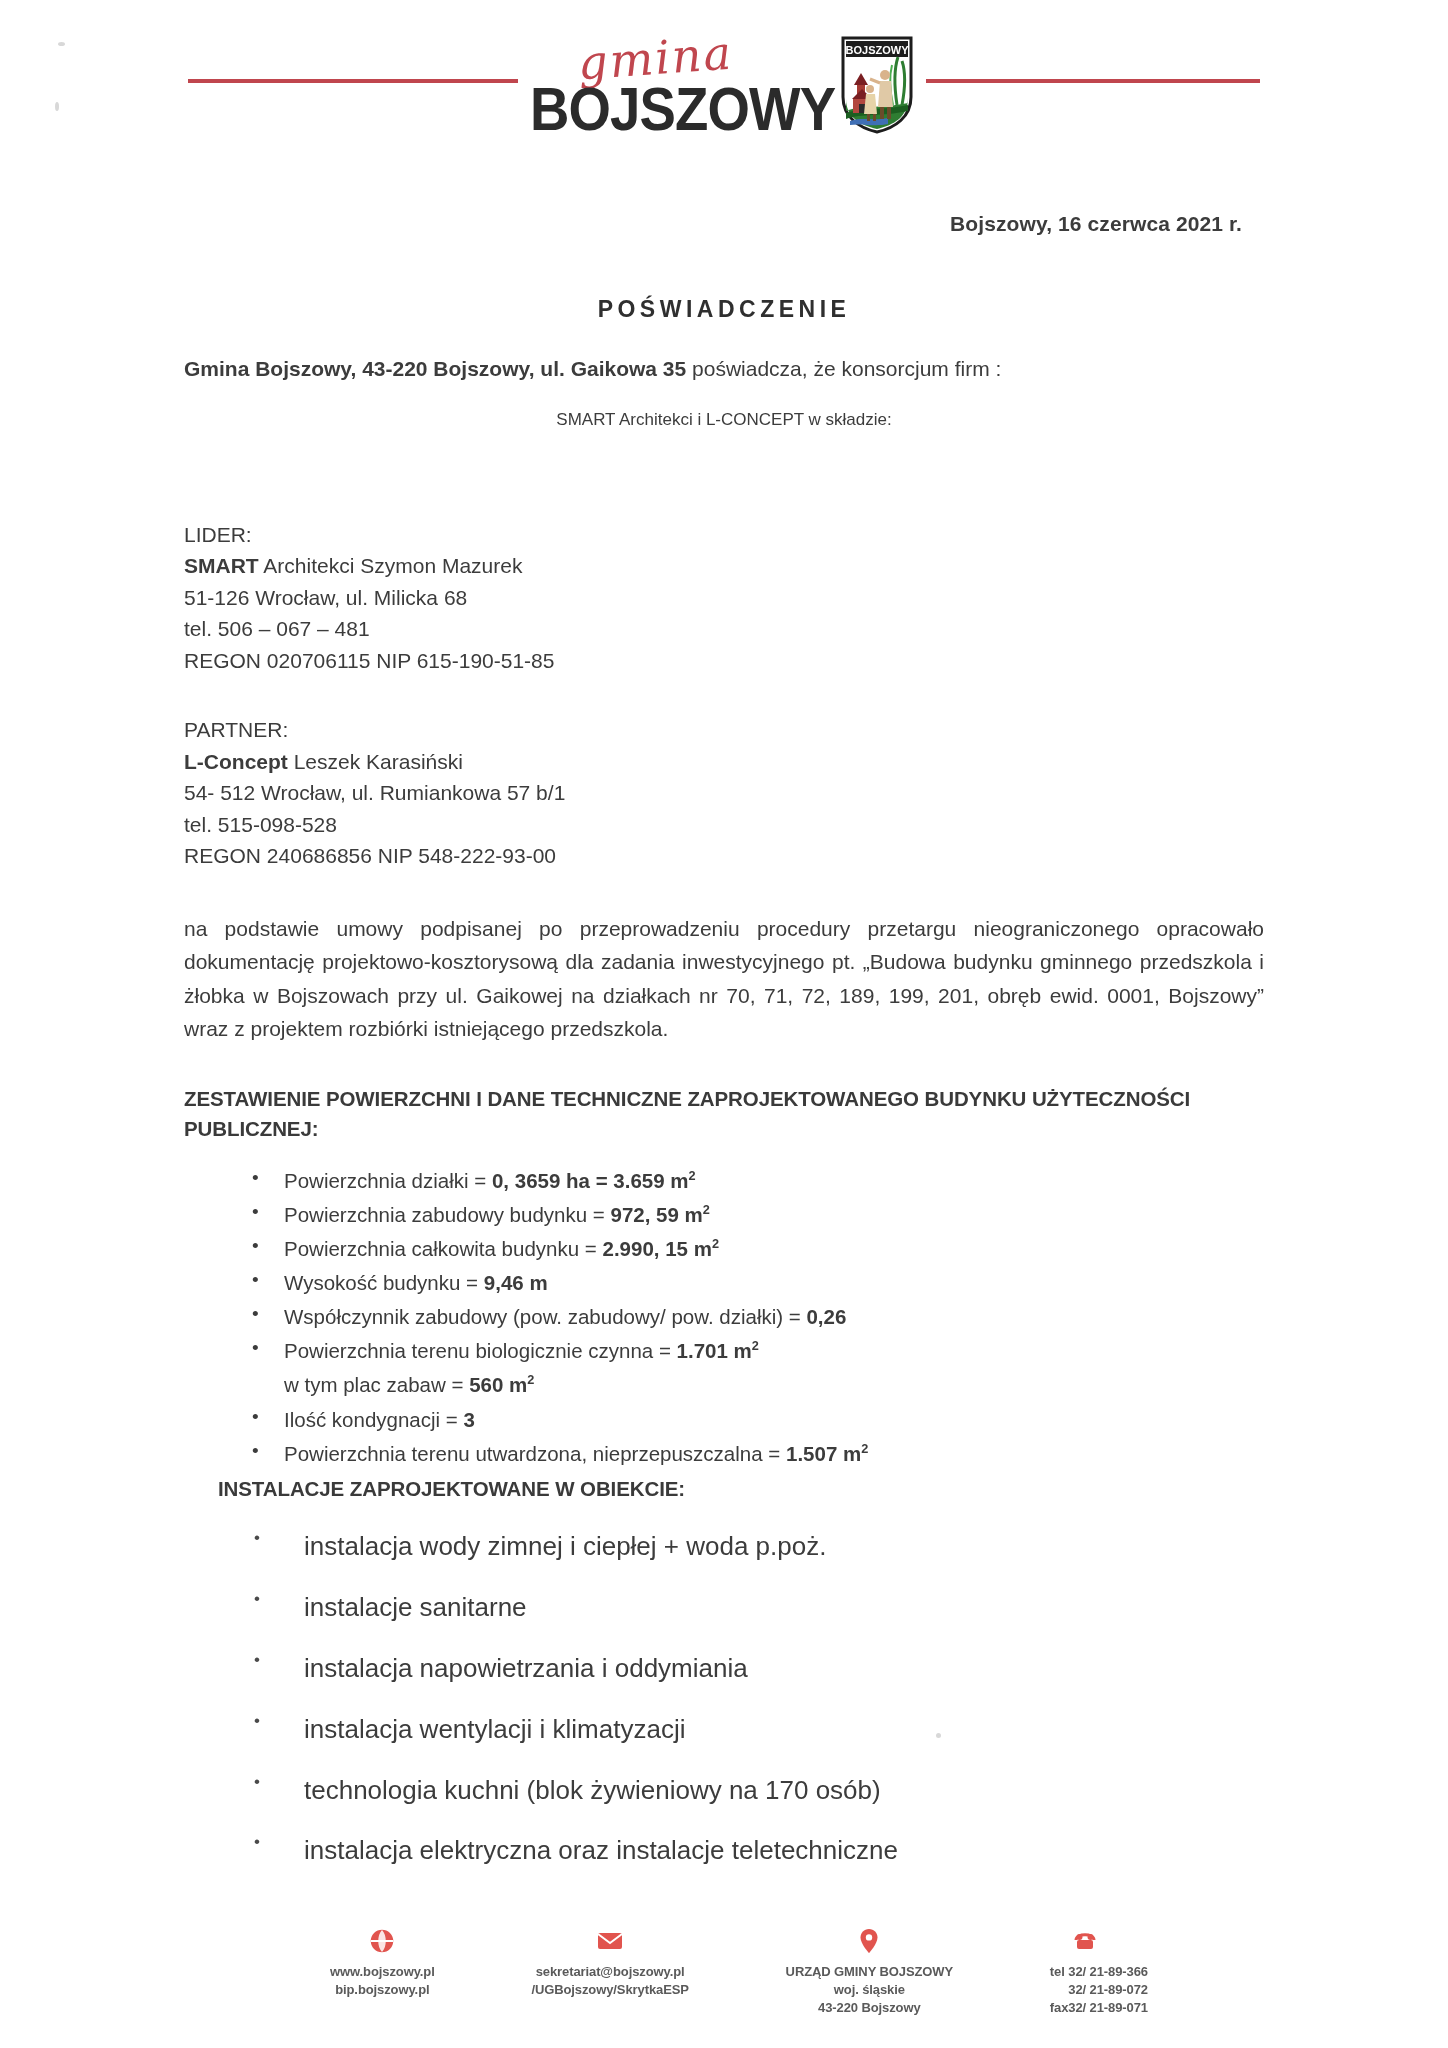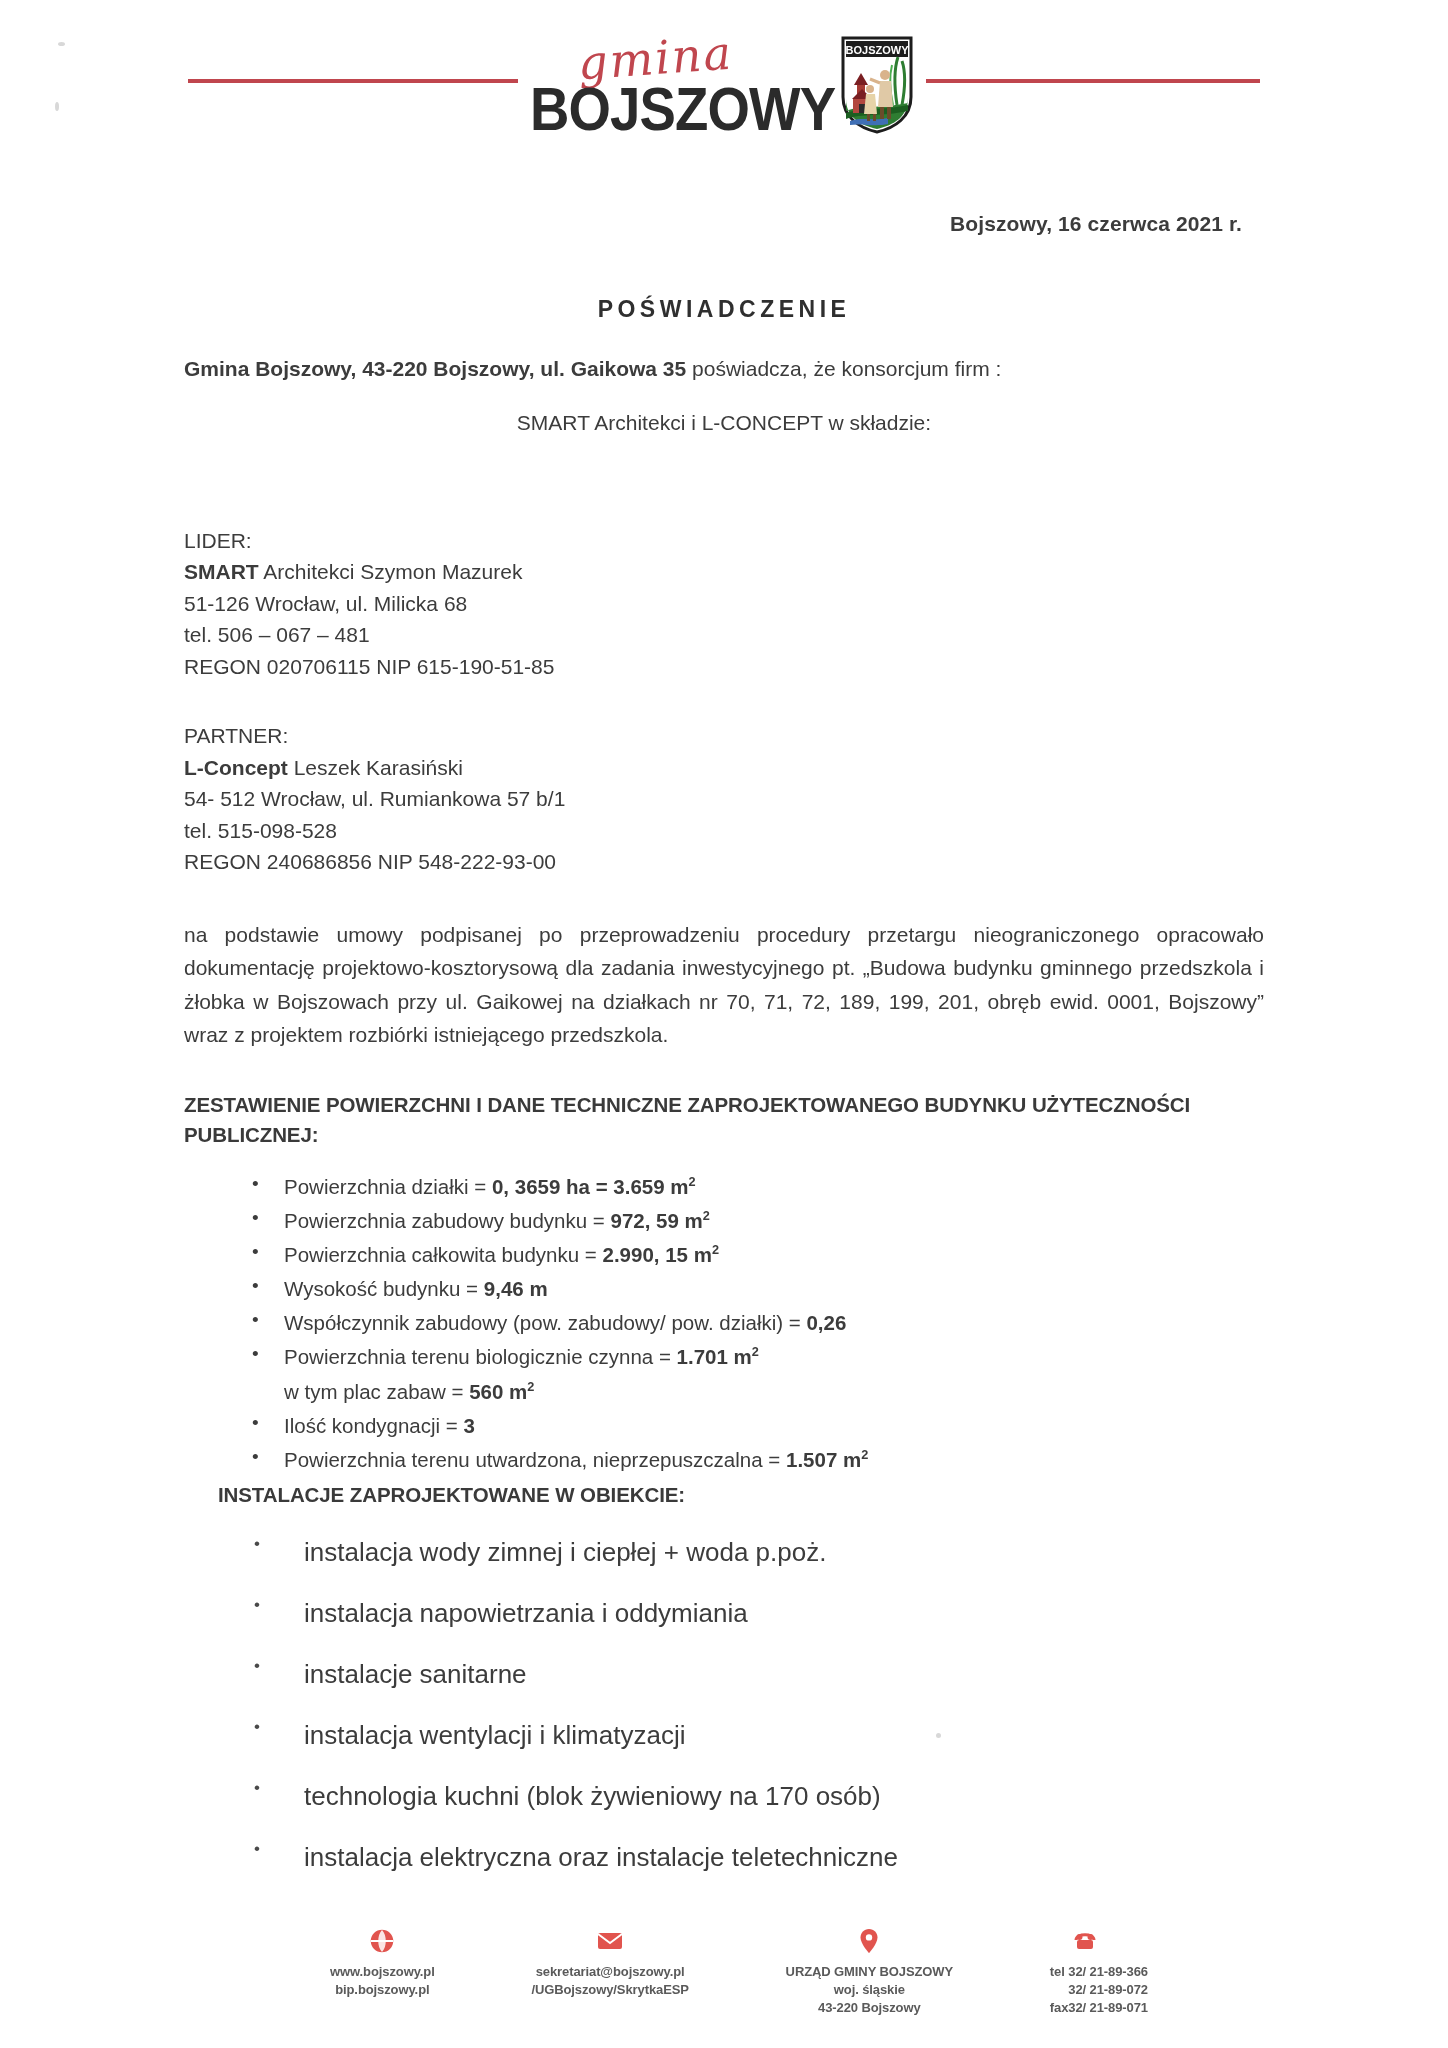--- a/index.html
+++ b/index.html
@@ -105,7 +105,7 @@
   .consortium {
     text-align: center;
     margin-top: 22px;
-    font-size: 21px;
+    font-size: 17px;
   }
 
   .party { margin-top: 16px; }

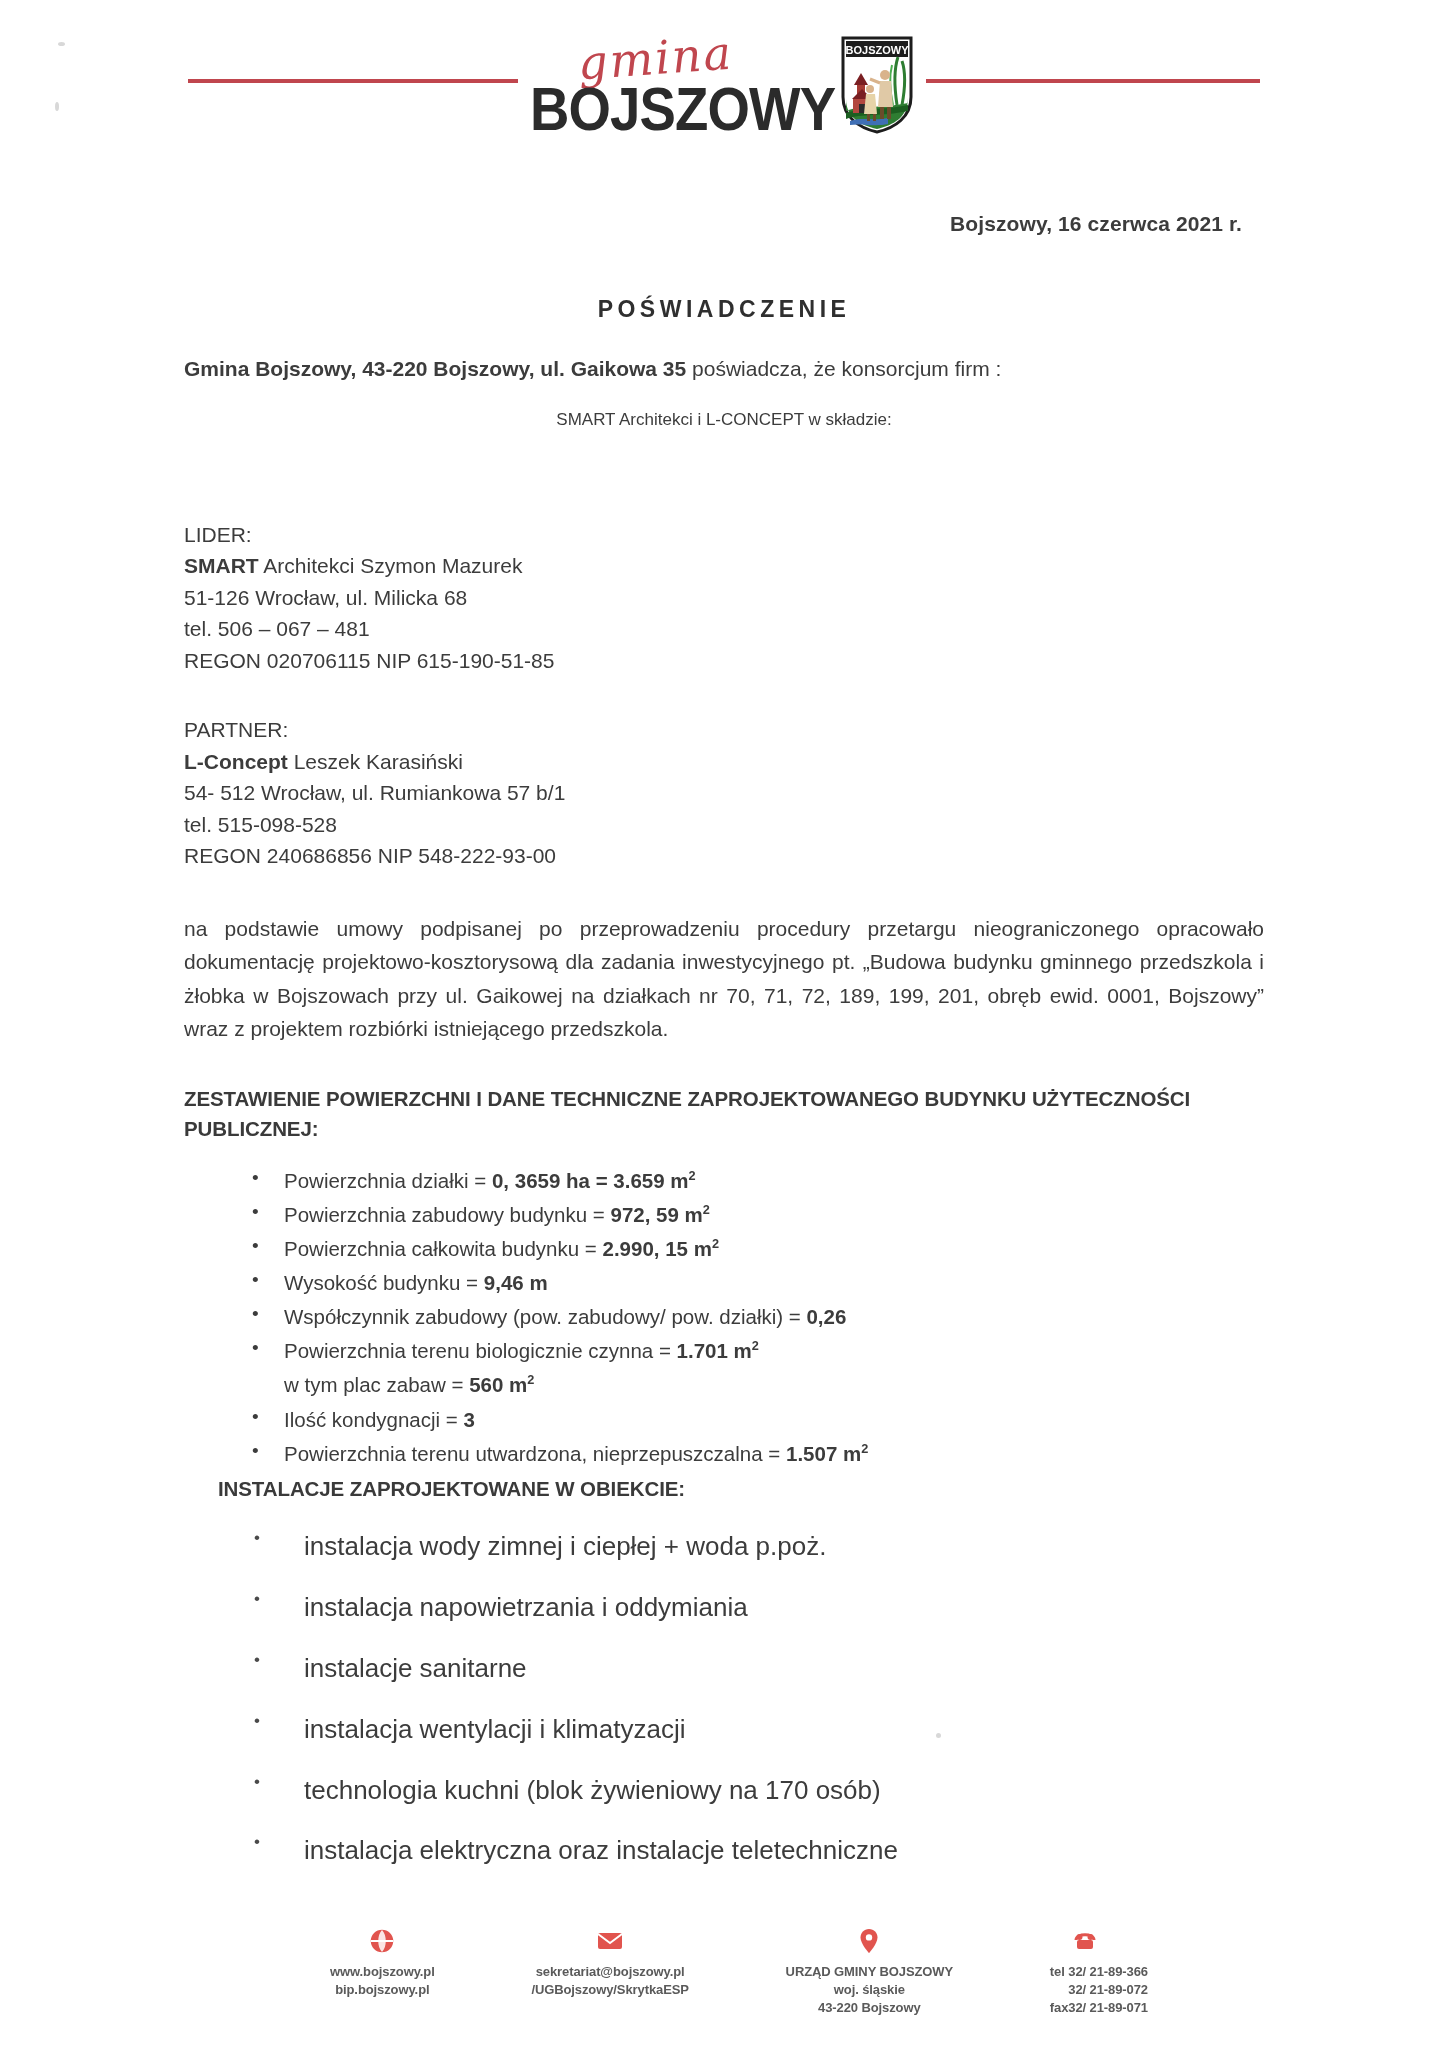--- a/index.html
+++ b/index.html
@@ -319,8 +319,8 @@
 
     <ul class="installs">
         <li>instalacja wody zimnej i ciepłej + woda p.poż.</li>
+        <li>instalacje sanitarne</li>
         <li>instalacja napowietrzania i oddymiania</li>
-        <li>instalacje sanitarne</li>
         <li>instalacja wentylacji i klimatyzacji</li>
         <li>technologia kuchni (blok żywieniowy na 170 osób)</li>
         <li>instalacja elektryczna oraz instalacje teletechniczne</li>

